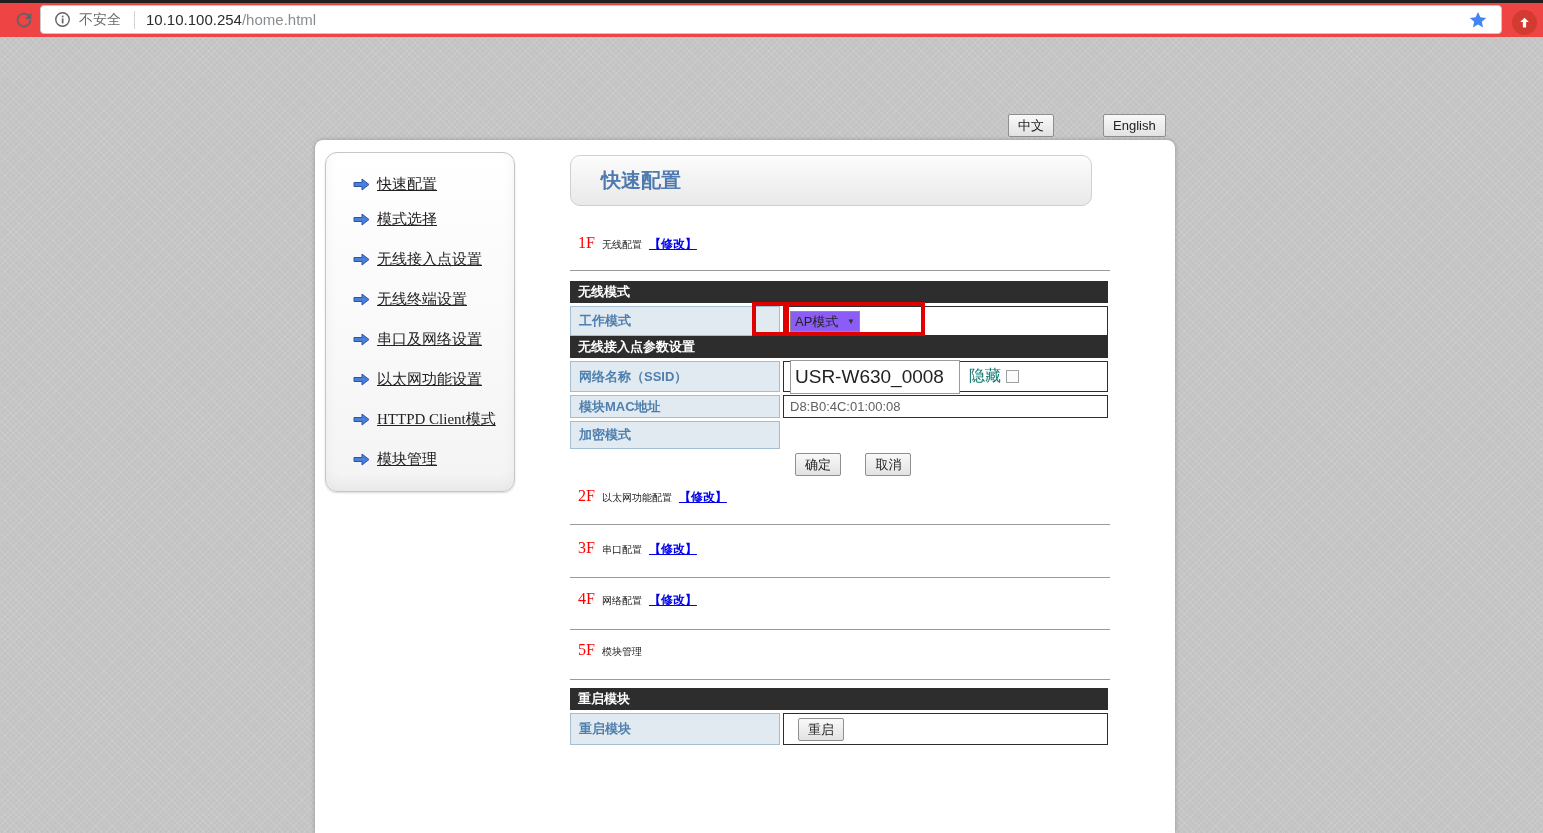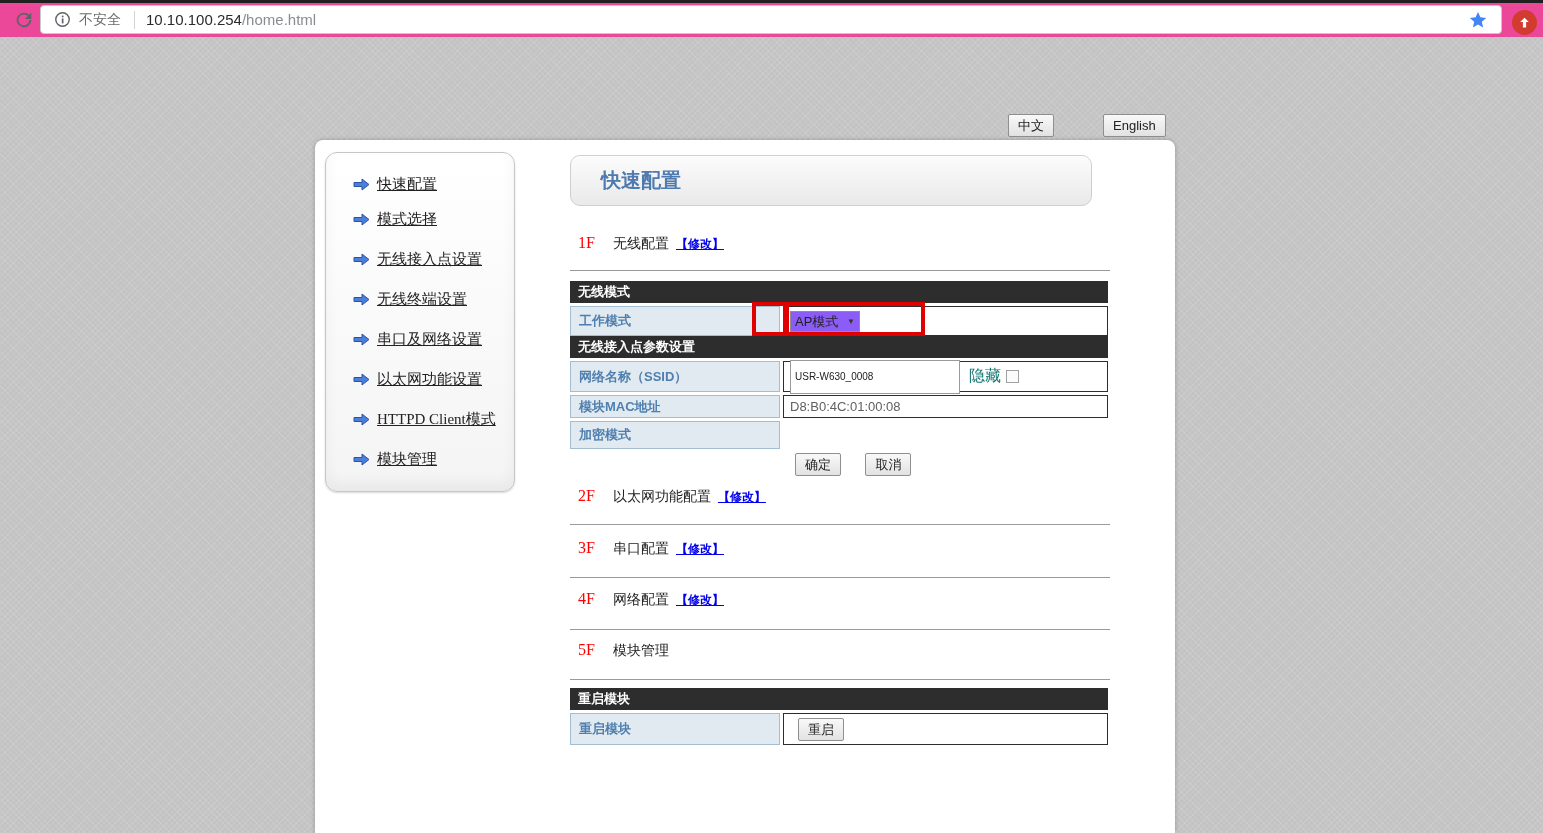--- a/index.html
+++ b/index.html
@@ -9,7 +9,7 @@
 
   
   .topstrip { position:absolute; left:0; top:0; width:1543px; height:3px; background:#202020; }
-  .chrome { position:absolute; left:0; top:3px; width:1543px; height:34px; background:#ec4899; }
+  .chrome { position:absolute; left:0; top:3px; width:1543px; height:34px; background:#ef4444; }
   .reload-btn { position:absolute; left:11px; top:4px; width:26px; height:26px; display:flex; align-items:center; justify-content:center; cursor:pointer; }
   .addrbar { position:absolute; left:40px; top:2px; width:1462px; height:29px; background:#fff; border:1px solid #c9c9c9; border-radius:4px; display:flex; align-items:center; }
   .info-ic { margin-left:13px; }

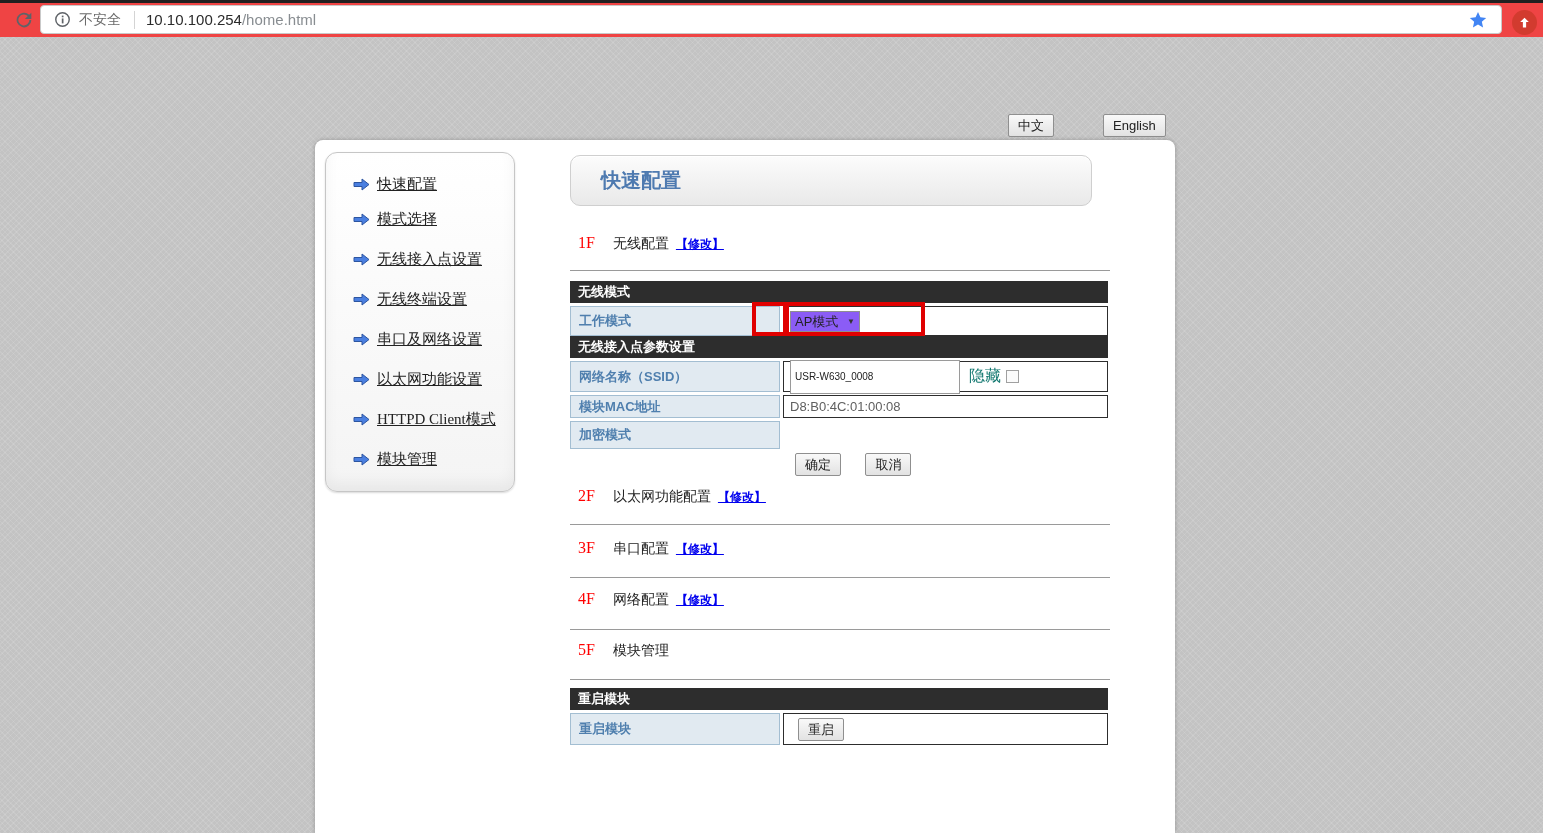--- a/index.html
+++ b/index.html
@@ -47,7 +47,7 @@
 
   .section { position:absolute; left:578px; white-space:nowrap; }
   .fnum { font-family:"Liberation Serif", serif; font-size:16px; color:#f00; }
-  .slabel { font-size:14px; color:#222; margin-left:18px;text-align:center; }
+  .slabel { font-size:10px; color:#222; margin-left:7px;text-align:center; }
   .modify { font-size:12px; font-weight:bold; color:#0000ee; text-decoration:underline; cursor:pointer; margin-left:7px; }
   .rule { position:absolute; left:570px; width:540px; border-top:1px solid #9a9a9a; }
 

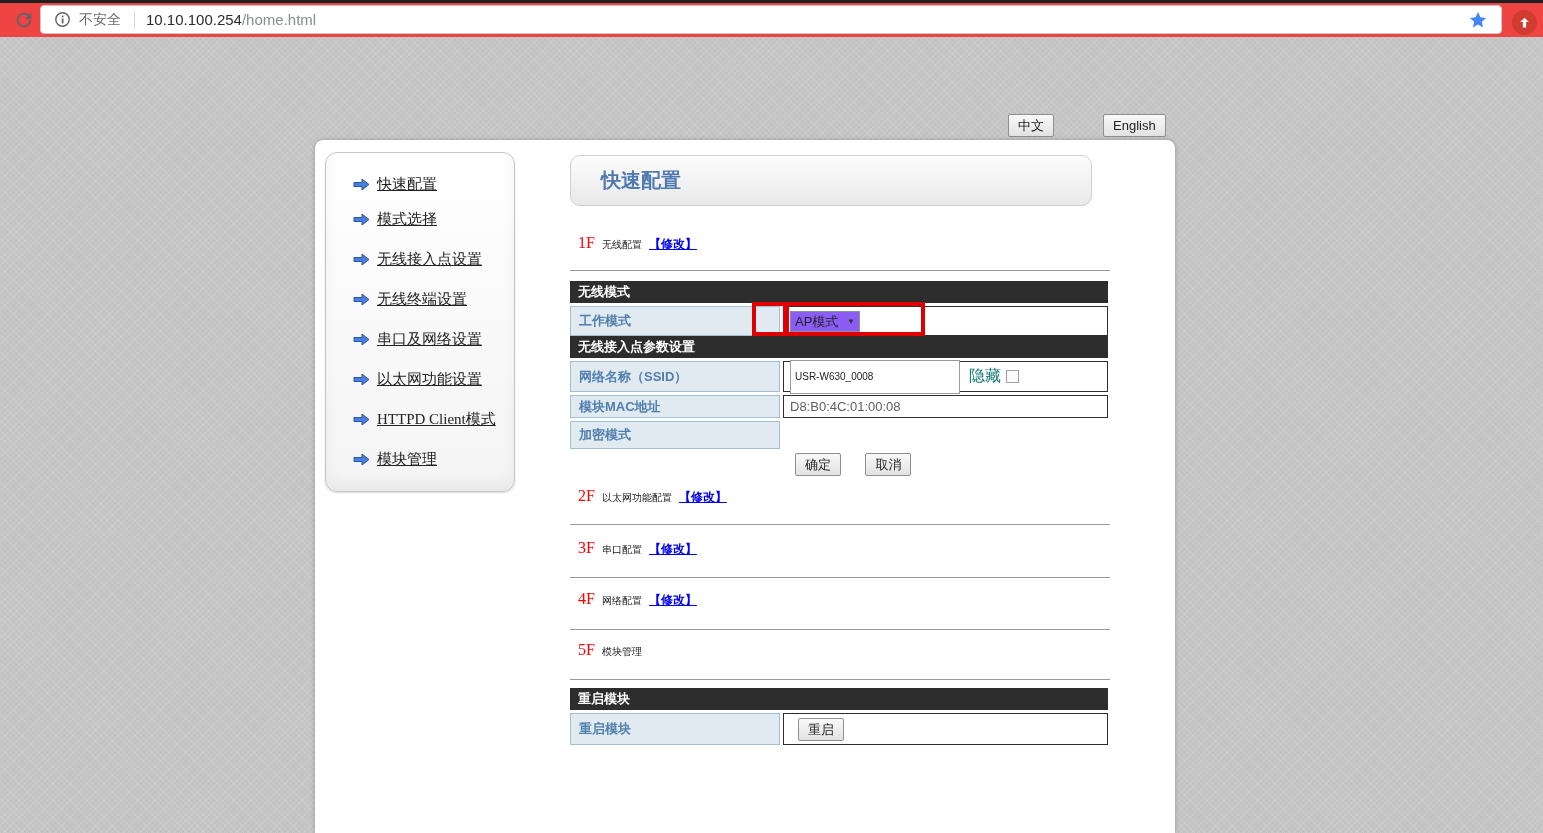--- a/index.html
+++ b/index.html
@@ -62,7 +62,7 @@
   select.sel { appearance:none; -webkit-appearance:none; border:1px solid #8f8f8f; background:#8b5cf6; font-size:13px; color:#222; padding:1px 18px 1px 4px; height:21px; border-radius:0; }
   .sel-wrap::after { content:"▼"; position:absolute; right:5px; top:50%; transform:translateY(-50%); font-size:8px; color:#333; pointer-events:none; }
 
-  .txt-input { width:170px; height:15px; border:1px solid #9a9a9a; font-size:10px; color:#222; padding:16px 4px; font-family:"Liberation Sans", sans-serif; }
+  .txt-input { width:170px; height:15px; border:1px solid #9a9a9a; font-size:19px; color:#222; padding:16px 4px; font-family:"Liberation Sans", sans-serif; }
   .hide-lab { margin-left:9px; font-size:16px; color:#0f766e;text-align:center; }
   .chk { appearance:none; -webkit-appearance:none; width:13px; height:13px; border:1px solid #a0a0a0; background:#fbfbfb; margin-left:5px; cursor:pointer; }
 

